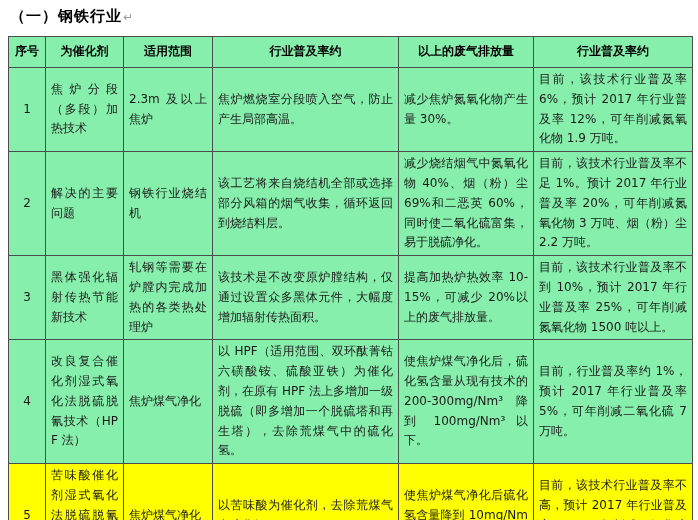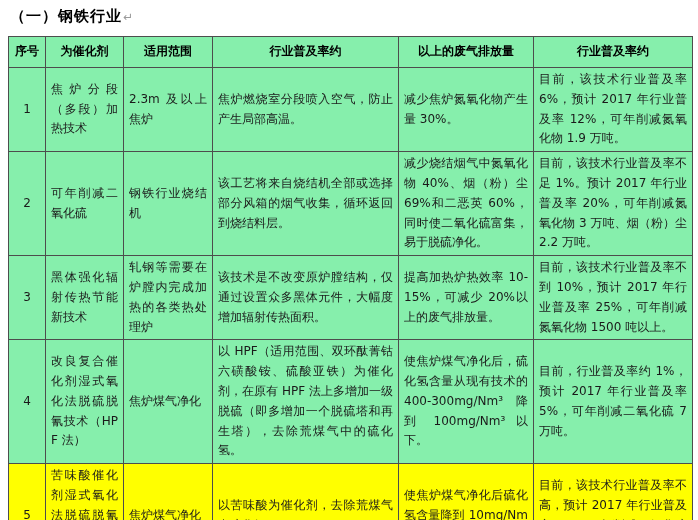--- a/index.html
+++ b/index.html
@@ -99,7 +99,7 @@
 
     <tr style="height:85px">
       <td class="c-no">2</td>
-      <td class="c-name">可年削减二氧化硫</td>
+      <td class="c-name">解决的主要问题</td>
       <td class="c-scope">钢铁行业烧结机</td>
       <td class="c-content">该工艺将来自烧结机全部或选择部分风箱的烟气收集，循环返回到烧结料层。</td>
       <td class="c-problem">减少烧结烟气中氮氧化物 40%、烟（粉）尘 69%和二恶英 60%，同时使二氧化硫富集，易于脱硫净化。</td>

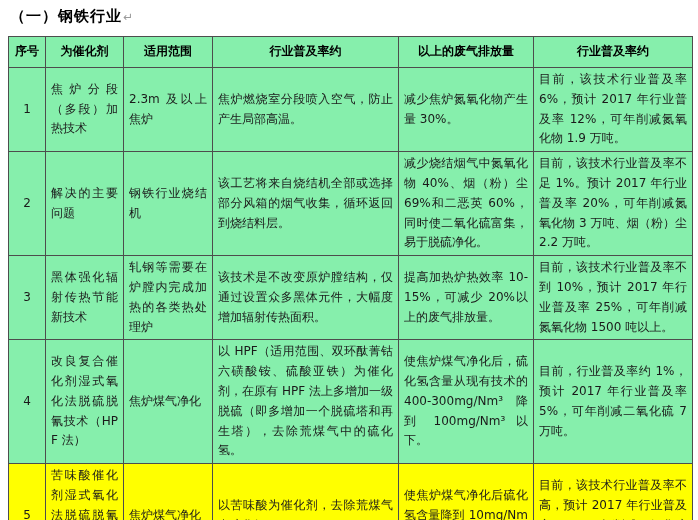--- a/index.html
+++ b/index.html
@@ -120,7 +120,7 @@
       <td class="c-name">改良复合催化剂湿式氧化法脱硫脱氰技术（HPF 法）</td>
       <td class="c-scope">焦炉煤气净化</td>
       <td class="c-content">以 HPF（适用范围、双环酞菁钴六磺酸铵、硫酸亚铁）为催化剂，在原有 HPF 法上多增加一级脱硫（即多增加一个脱硫塔和再生塔），去除荒煤气中的硫化氢。</td>
-      <td class="c-problem">使焦炉煤气净化后，硫化氢含量从现有技术的 400-300mg/Nm³ 降到 100mg/Nm³ 以下。</td>
+      <td class="c-problem">使焦炉煤气净化后，硫化氢含量从现有技术的 200-300mg/Nm³ 降到 100mg/Nm³ 以下。</td>
       <td class="c-prospect">目前，行业普及率约 1%，预计 2017 年行业普及率 5%，可年削减二氧化硫 7 万吨。</td>
     </tr>
 

